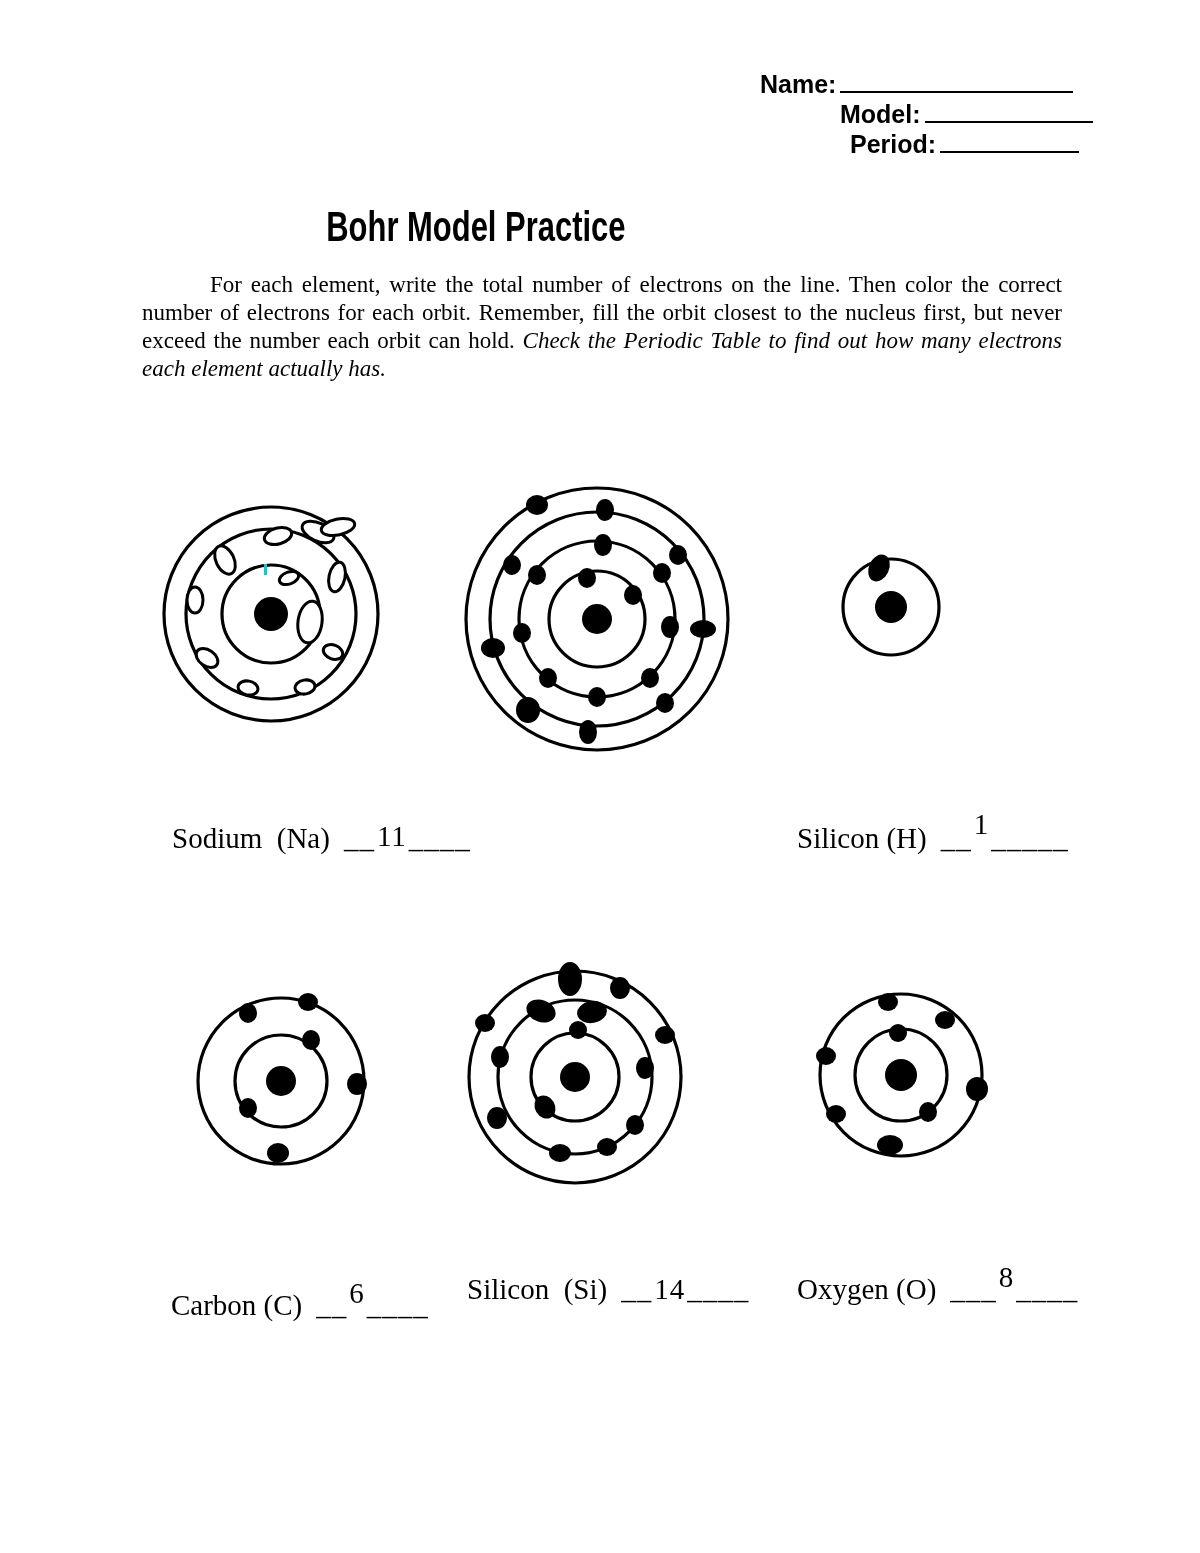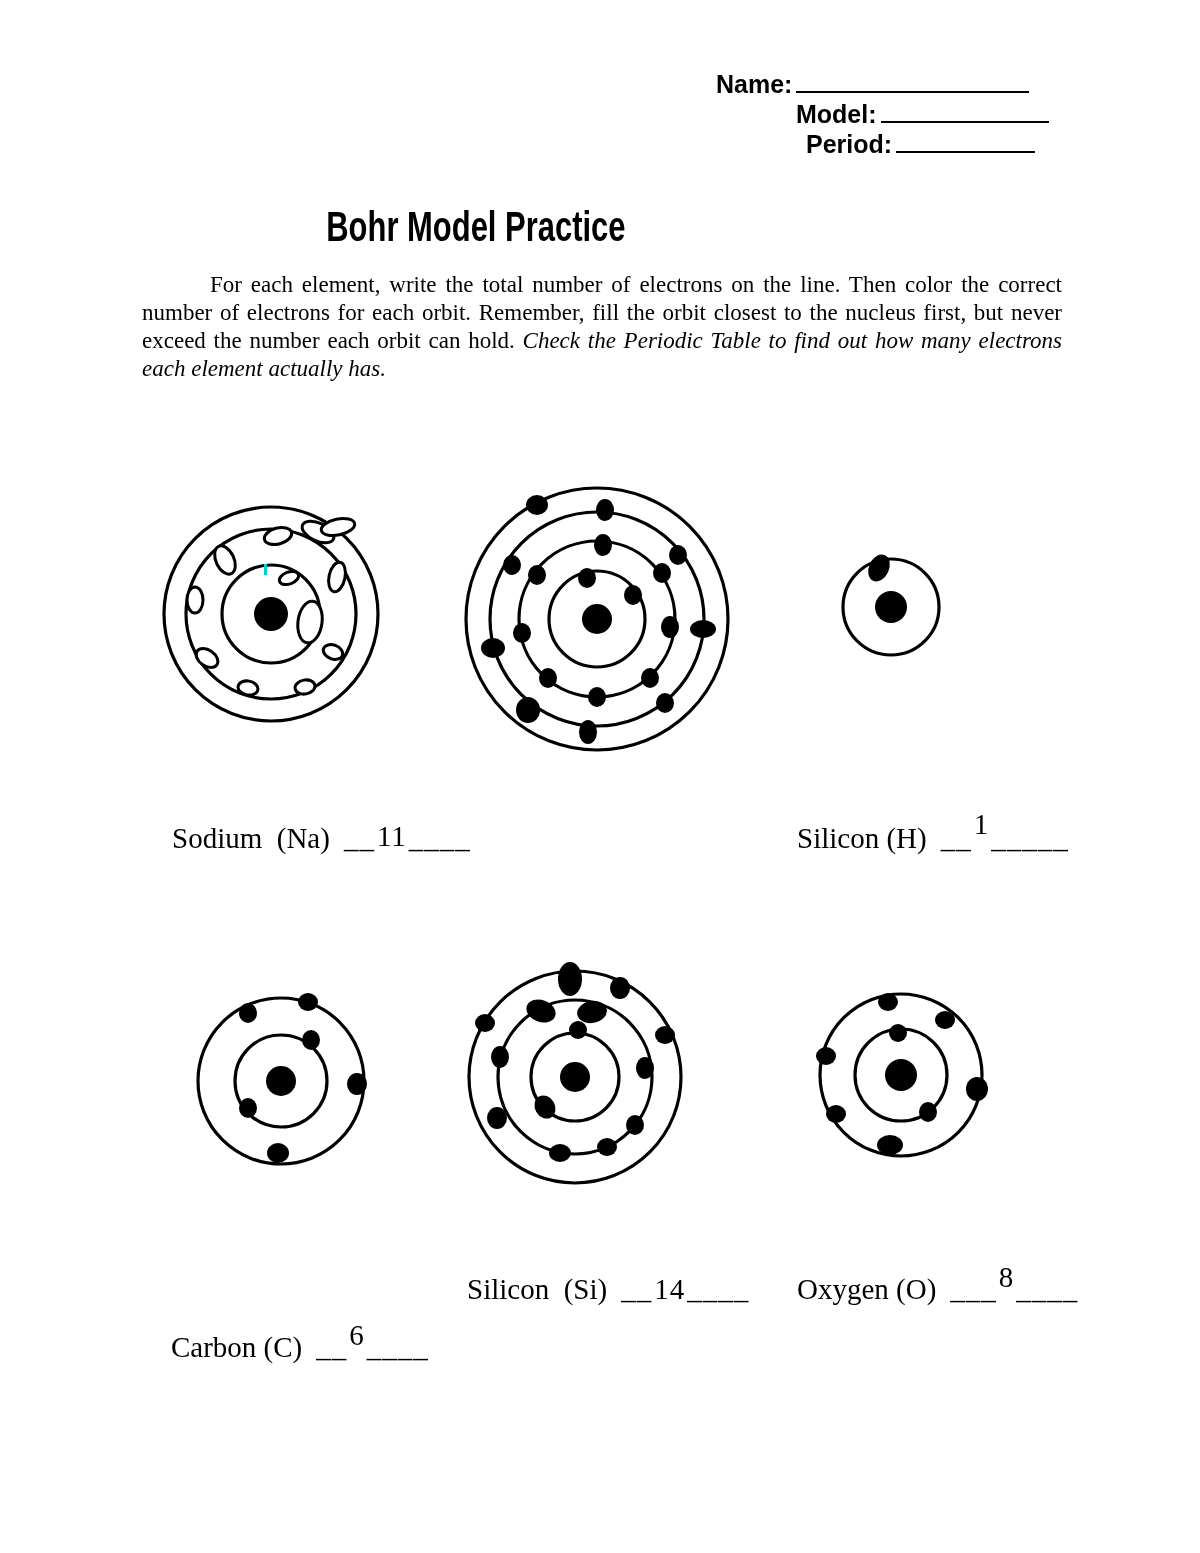--- a/index.html
+++ b/index.html
@@ -13,7 +13,7 @@
     overflow:hidden;
   }
   
-  .header{position:absolute;left:716px;top:70px;width:320px;height:100px;
+  .header{position:absolute;left:760px;top:70px;width:320px;height:100px;
           font-family:"Liberation Sans","DejaVu Sans",sans-serif;
           font-weight:600;font-size:25px;text-decoration:underline;}
   .hrow{position:absolute;white-space:nowrap;}

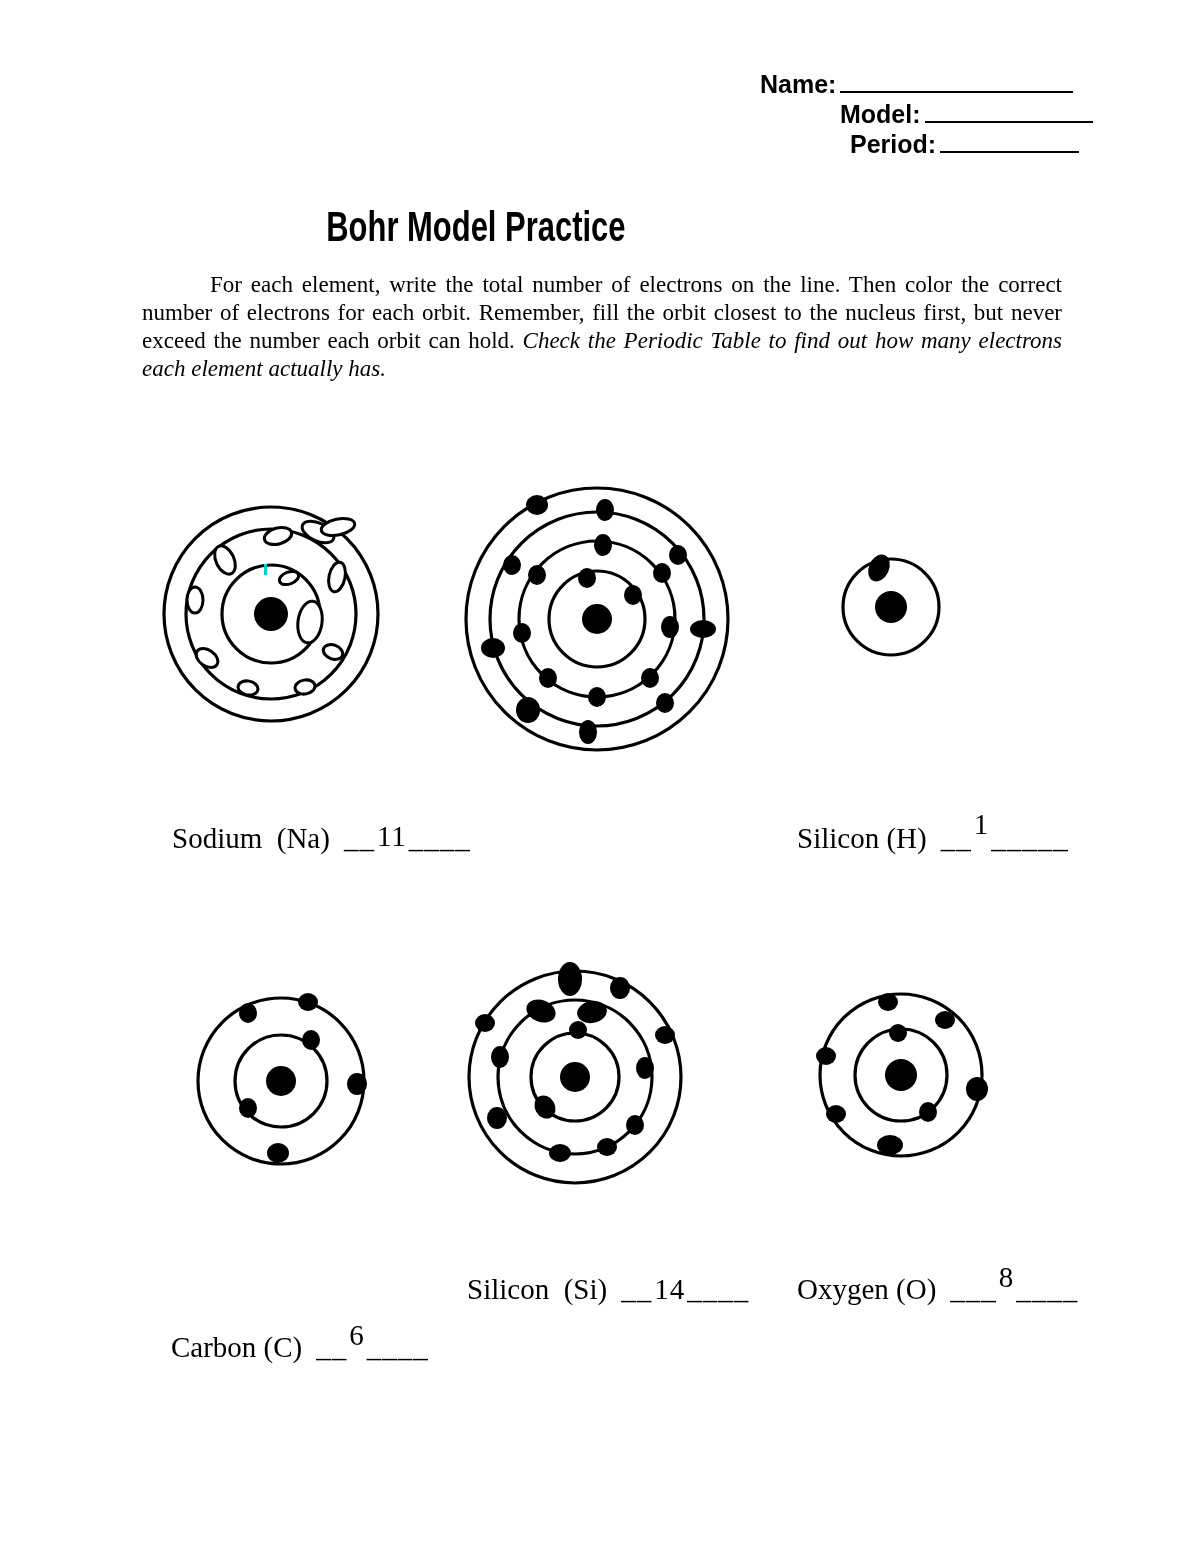--- a/index.html
+++ b/index.html
@@ -47,7 +47,7 @@
   .lbl-sodium{left:143px;top:789px;}
   .lbl-potassium{left:437px;top:789px;}
   .lbl-hydrogen{left:768px;top:789px;}
-  .lbl-carbon{left:142px;top:1298px;text-align:center;}
+  .lbl-carbon{left:142px;top:1256px;text-align:center;}
   .lbl-silicon{left:438px;top:1240px;}
   .lbl-oxygen{left:768px;top:1240px;}
   .ansline{margin-left:14px;letter-spacing:1px;}

